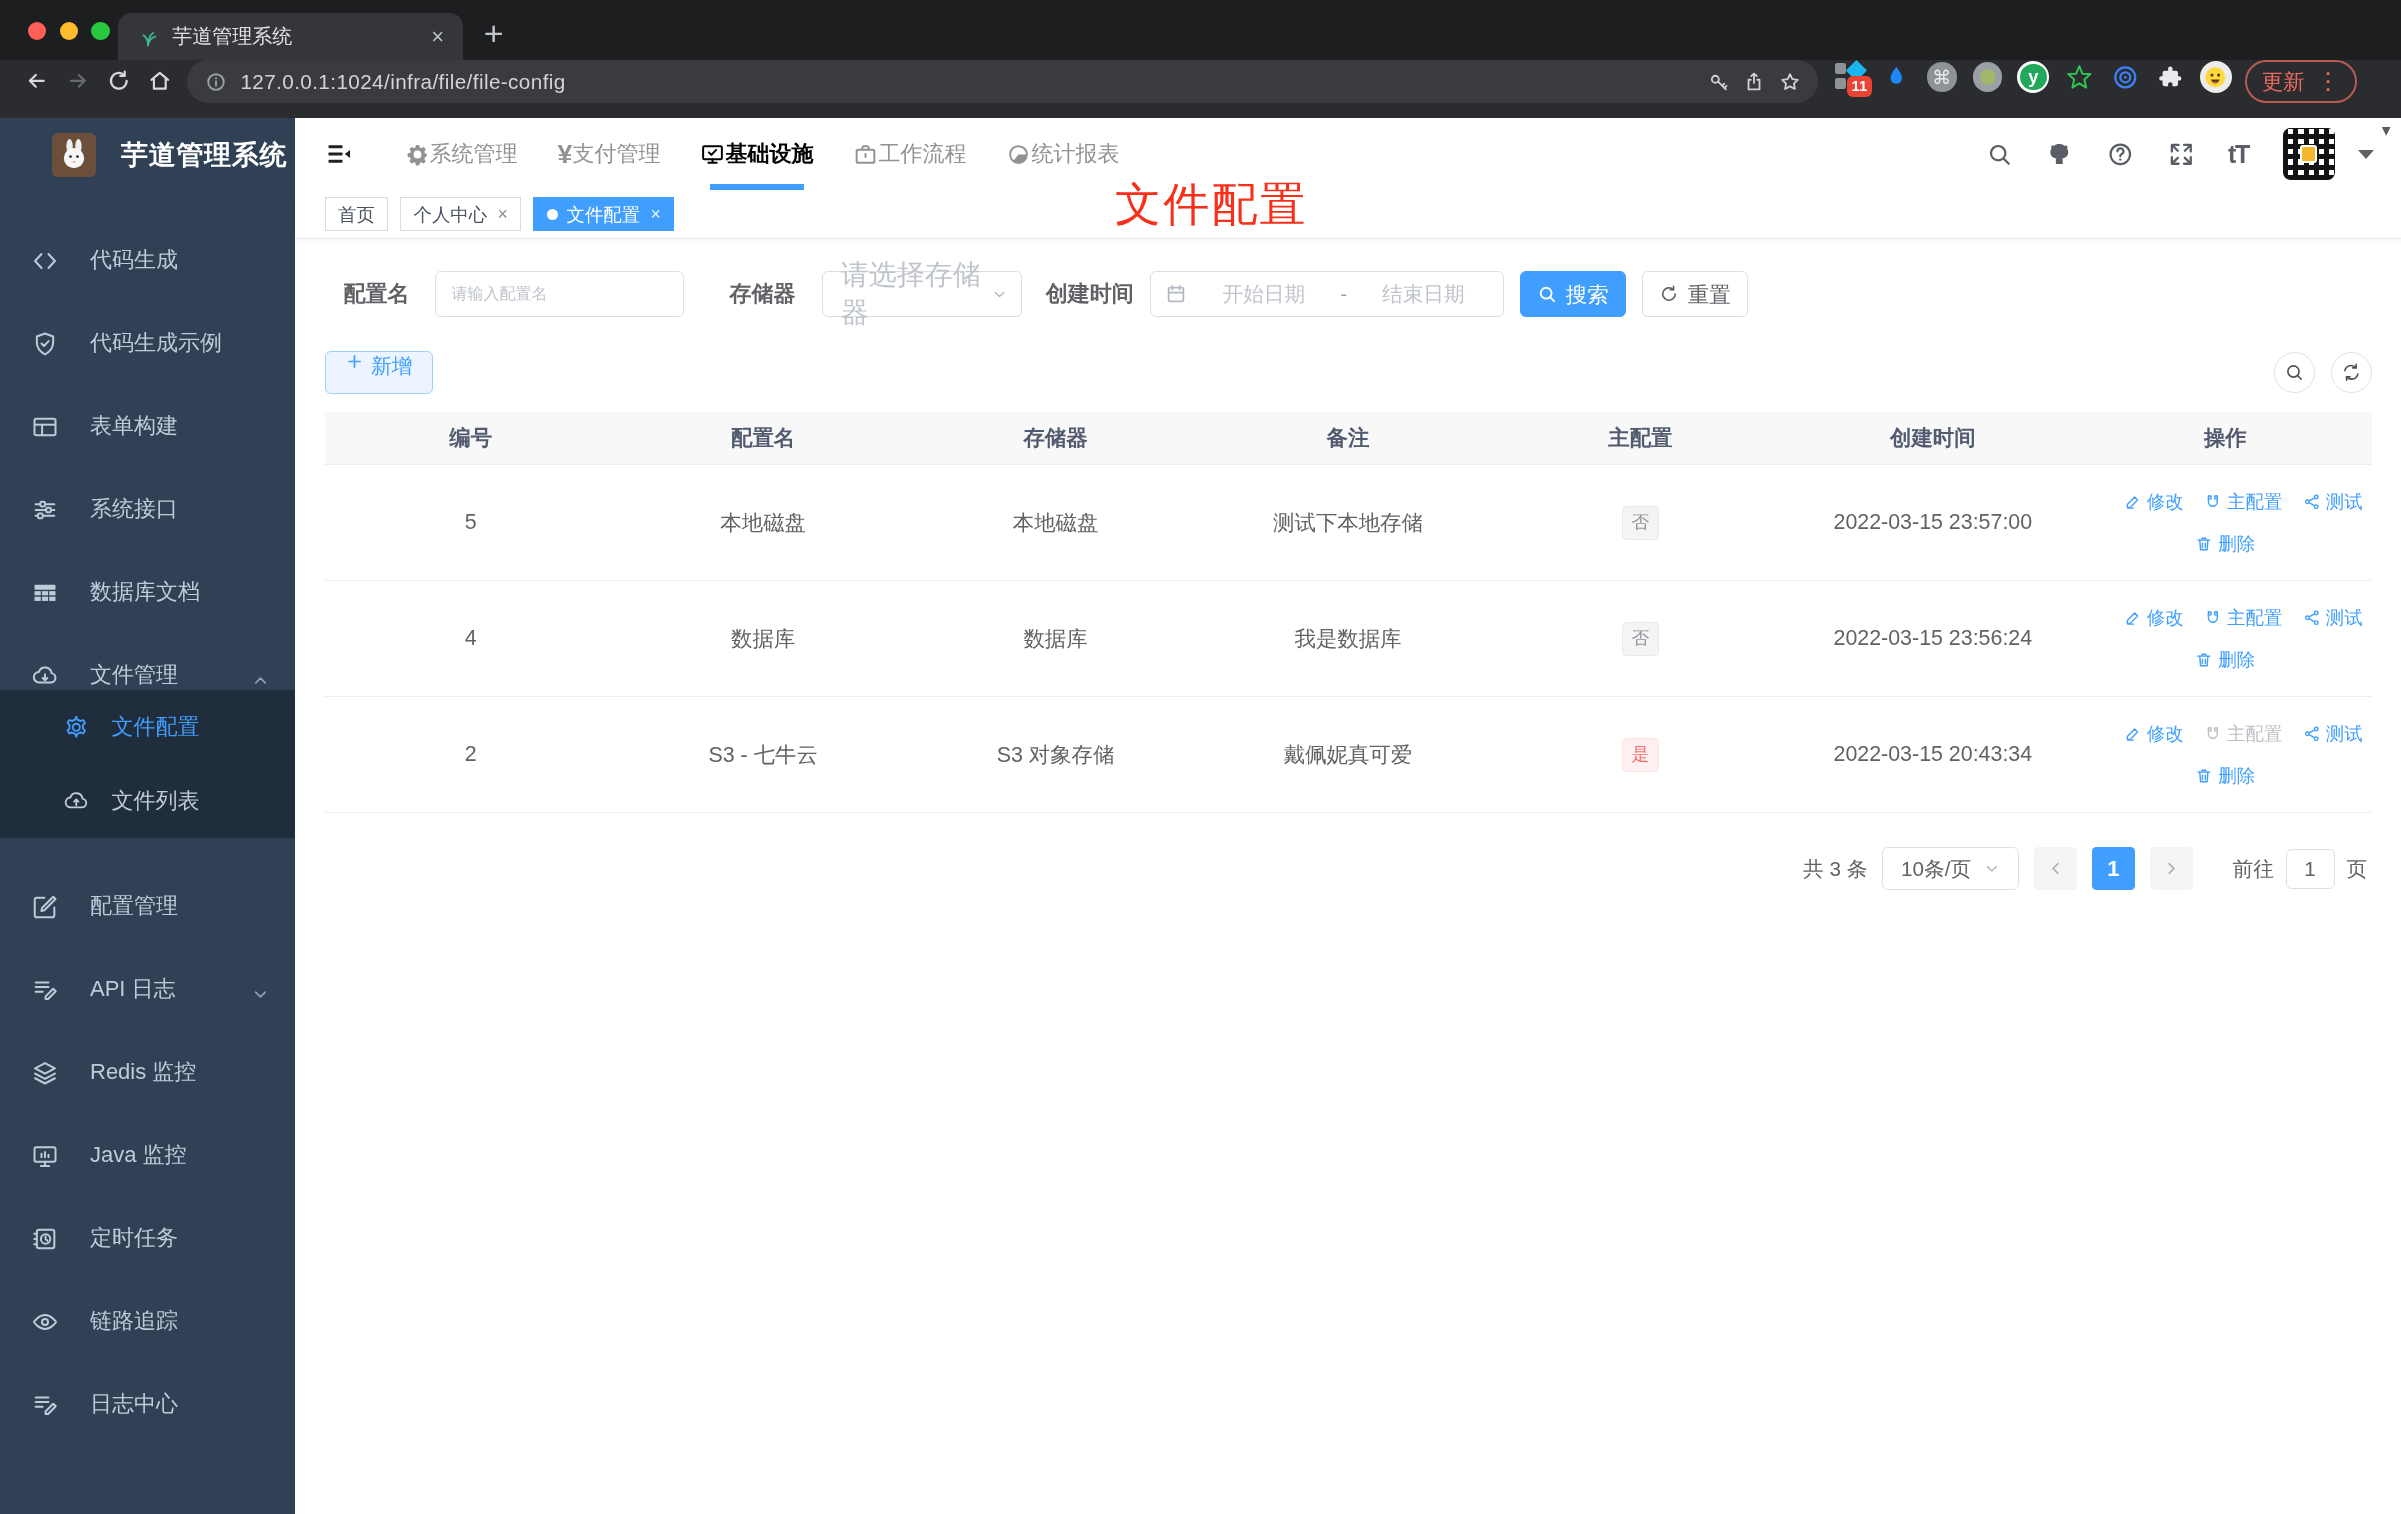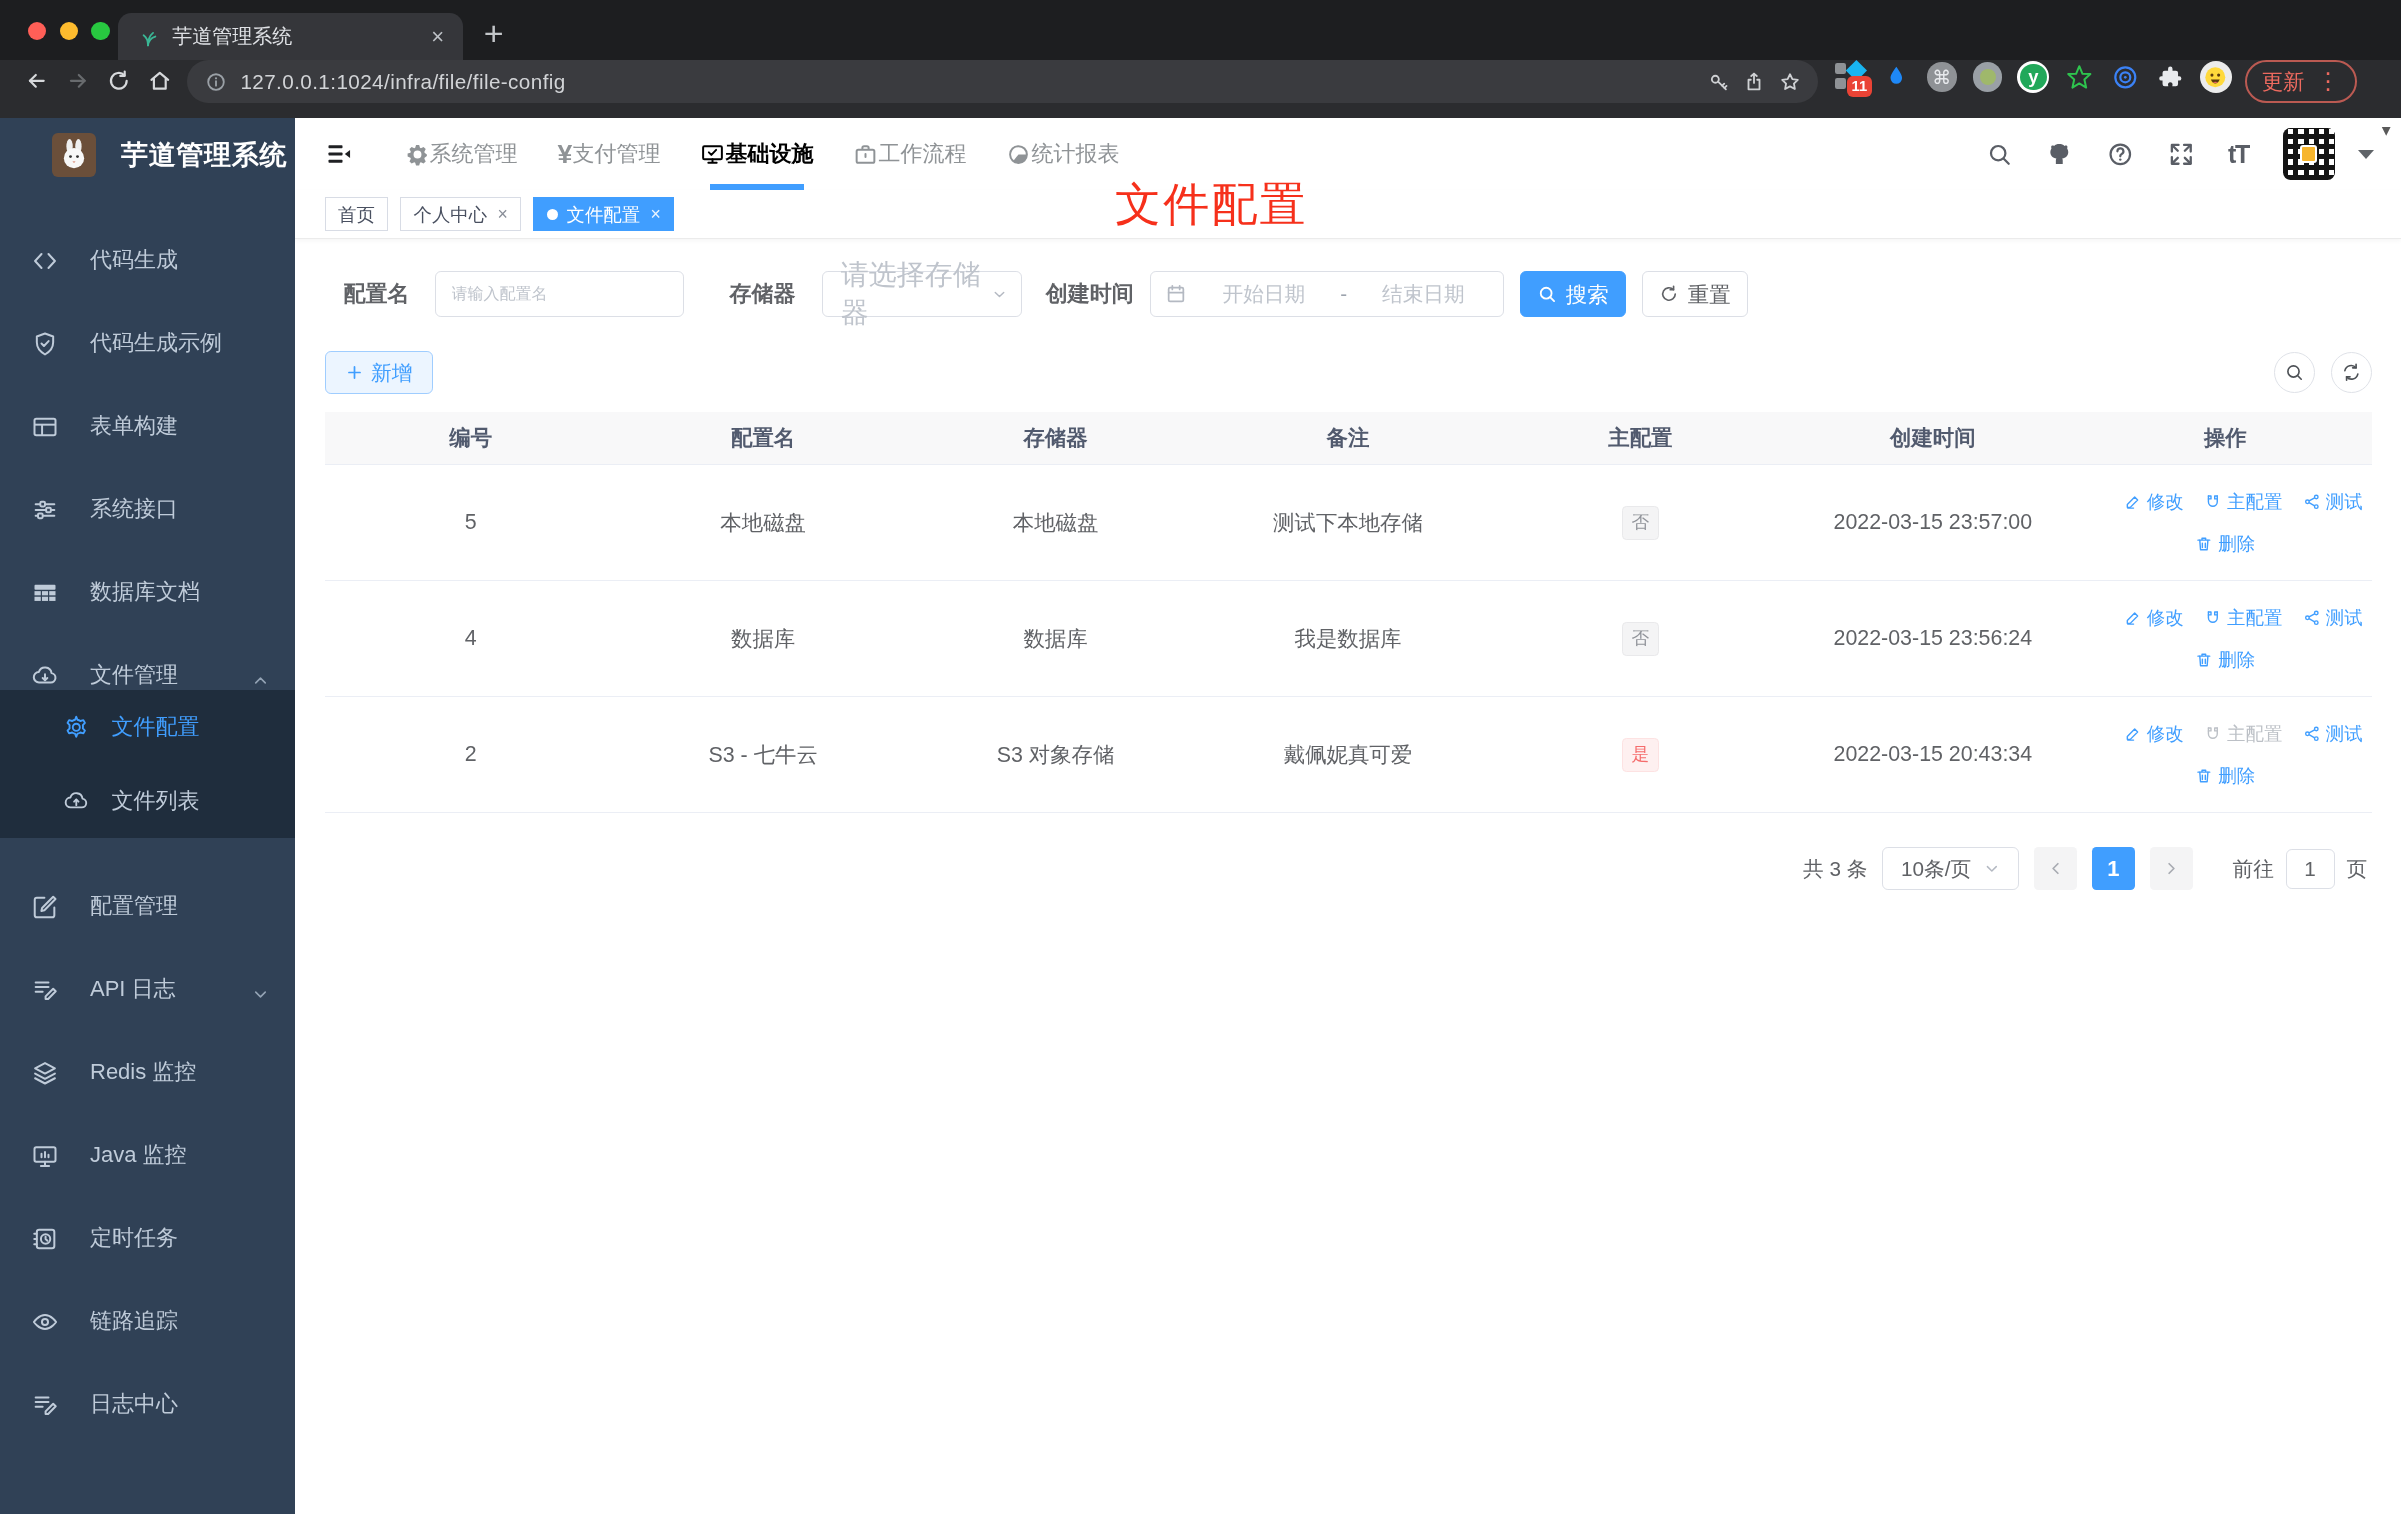--- a/index.html
+++ b/index.html
@@ -102,7 +102,7 @@
   .btn-reset{width:106px;background:#fff;color:#606266;border:1.5px solid #dcdfe6}
 
   .btnrow{margin-top:34px;display:flex;align-items:center}
-  .btn-add{width:108px;height:43px;background:#ecf5ff;border:1.5px solid #9fcdff;border-radius:5.9px;color:#409eff;font-size:20.7px;display:flex;align-items:center;justify-content:center;gap:7.4px;cursor:pointer}
+  .btn-add{width:108px;height:43px;background:#ecf5ff;border:1.5px solid #9fcdff;border-radius:5.9px;color:#409eff;font-size:20.7px;display:flex;justify-content:center;gap:7.4px;cursor:pointer}
   .btn-add svg{width:19px;height:19px}
   .circles{margin-left:auto;display:flex;gap:16px}
   .circle-btn{width:41px;height:41px;border-radius:50%;border:1.5px solid #dfe2e8;background:#fff;display:flex;align-items:center;justify-content:center;color:#4d5156;cursor:pointer}

